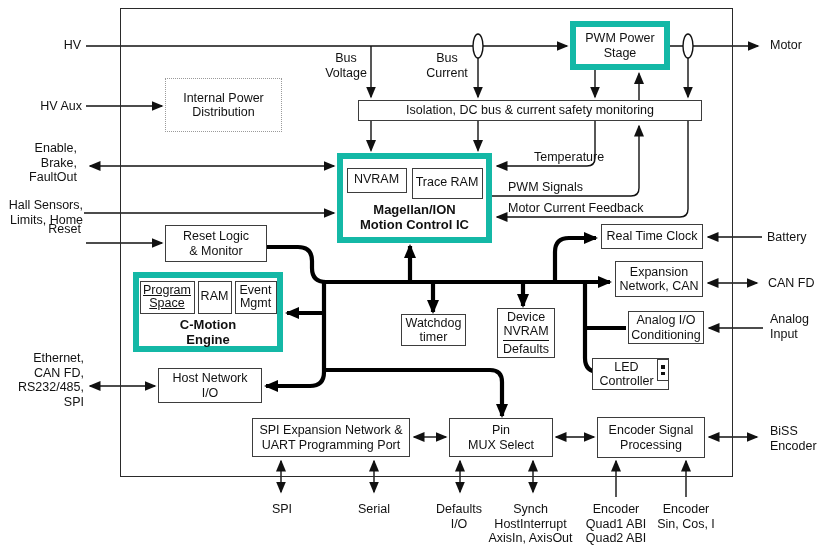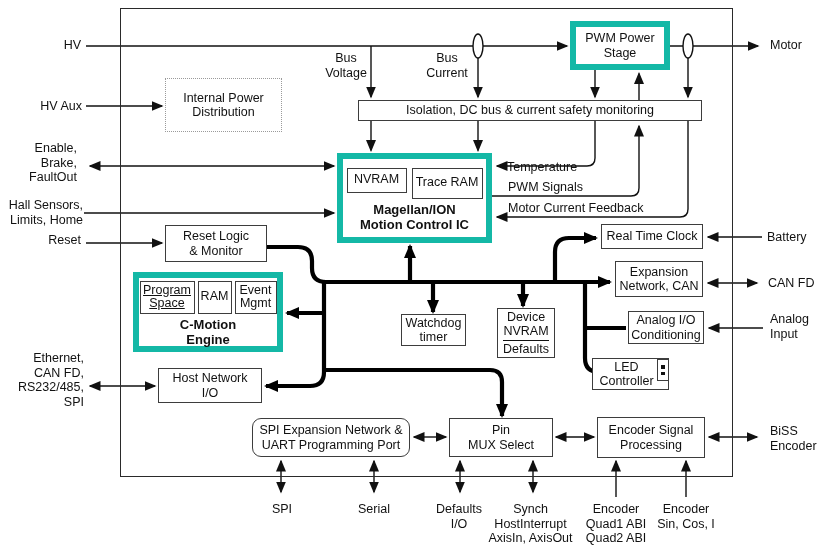--- a/index.html
+++ b/index.html
@@ -194,7 +194,7 @@
 Voltage</div>
   <div class="lab c" style="left:420px;top:51px;width:54px;">Bus
 Current</div>
-  <div class="lab" style="left:507px;top:150px;margin-top:10px;">Temperature</div>
+  <div class="lab" style="left:534px;top:150px;">Temperature</div>
   <div class="lab" style="left:508px;top:180px;">PWM Signals</div>
   <div class="lab" style="left:508px;top:201px;">Motor Current Feedback</div>
 

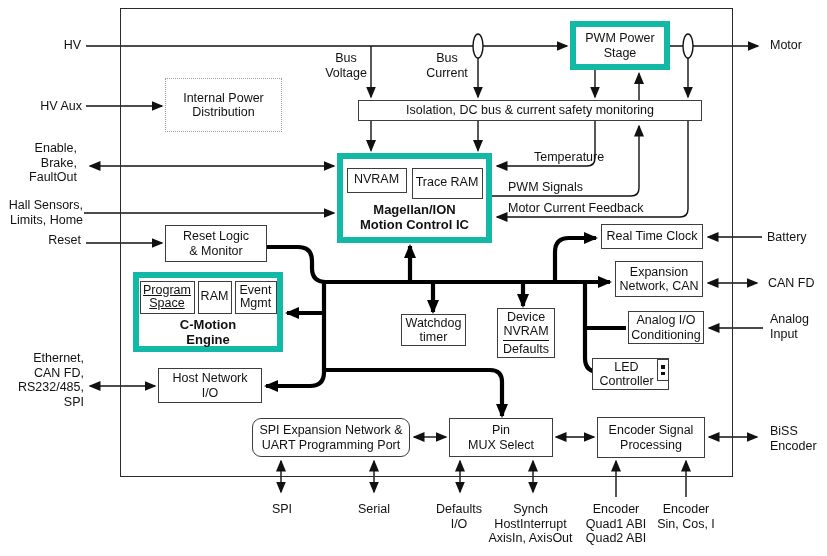--- a/index.html
+++ b/index.html
@@ -176,7 +176,7 @@
 FaultOut</div>
   <div class="lab r" style="left:0px;top:198px;width:83px;">Hall Sensors,
 Limits, Home</div>
-  <div class="lab r" style="left:30px;top:233px;width:51px;">Reset</div>
+  <div class="lab r" style="left:30px;top:222px;width:51px;">Reset</div>
   <div class="lab r" style="left:0px;top:351px;width:84px;">Ethernet,
 CAN FD,
 RS232/485,

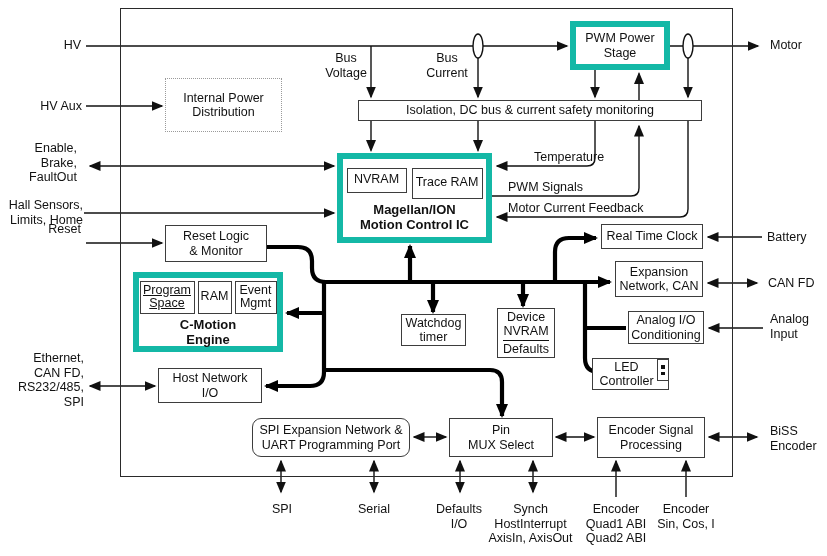--- a/index.html
+++ b/index.html
@@ -160,7 +160,7 @@
     </div>
   </div>
 
-  <div class="box" style="left:252px;top:418px;width:158px;height:39px;border-radius:9px;">SPI Expansion Network &amp;
+  <div class="box" style="left:252px;top:418px;width:158px;height:39px;">SPI Expansion Network &amp;
 UART Programming Port</div>
 
   <div class="box" style="left:449px;top:418px;width:104px;height:39px;">Pin

